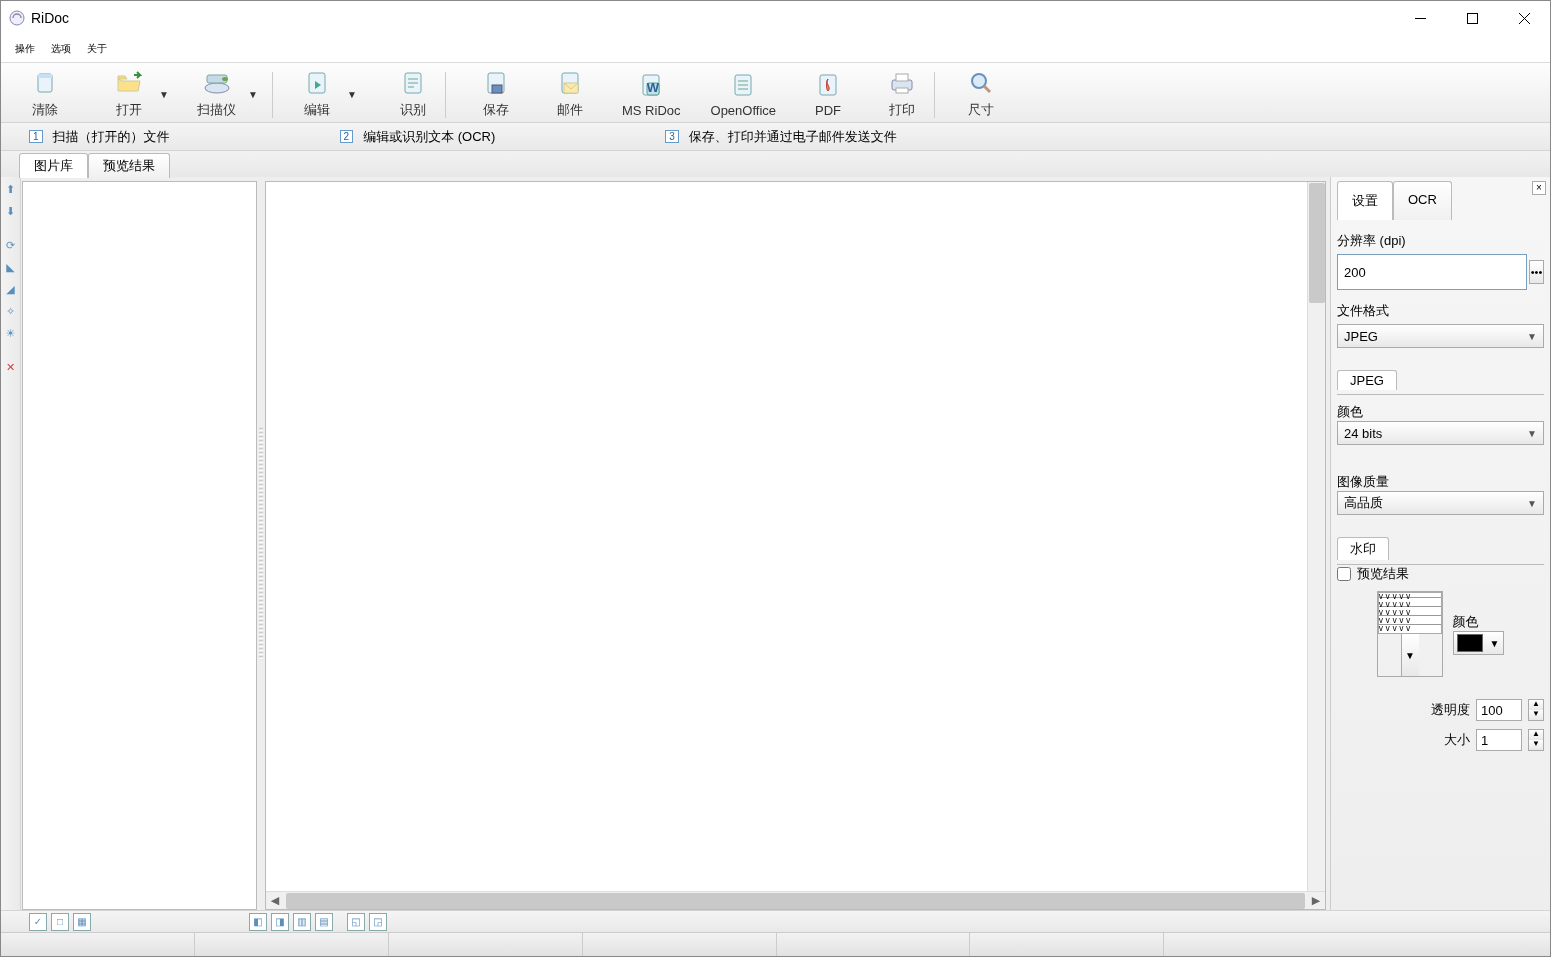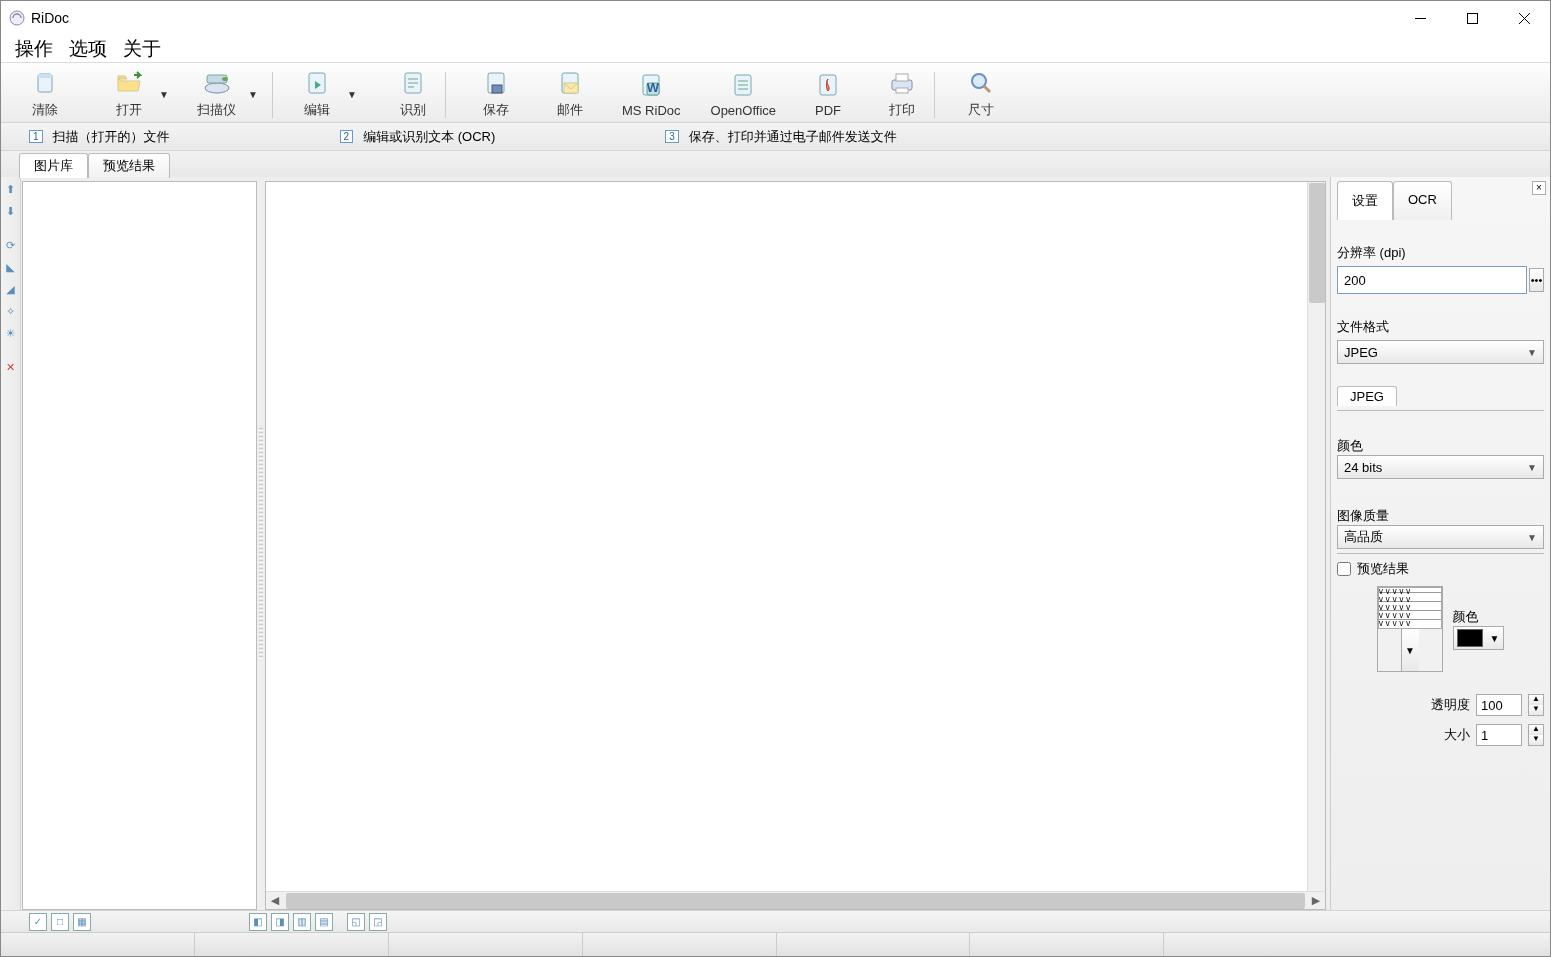--- a/index.html
+++ b/index.html
@@ -10,7 +10,7 @@
 .title-spacer { flex: 1; }
 .win-btn { width: 52px; height: 34px; display: flex; align-items: center; justify-content: center; }
 .menubar { height: 28px; display: flex; align-items: center; padding: 0 6px; background: #fff; border-bottom: 1px solid #dcdcdc; }
-.menu-item { padding: 2px 8px; font-size: 19px; font-family: Liberation Serif, serif; }
+.menu-item { padding: 2px 8px; font-size: 10px; font-family: Liberation Serif, serif; }
 .toolbar { display: flex; align-items: center; padding: 4px 8px 0; background: linear-gradient(#fdfdfd,#ececec); border-bottom: 1px solid #d4d4d4; height: 60px; }
 .tool-btn { display: flex; flex-direction: column; align-items: center; padding: 2px 10px; min-width: 56px; }
 .tool-icon { width: 28px; height: 26px; display: flex; align-items: center; justify-content: center; font-size: 22px; }

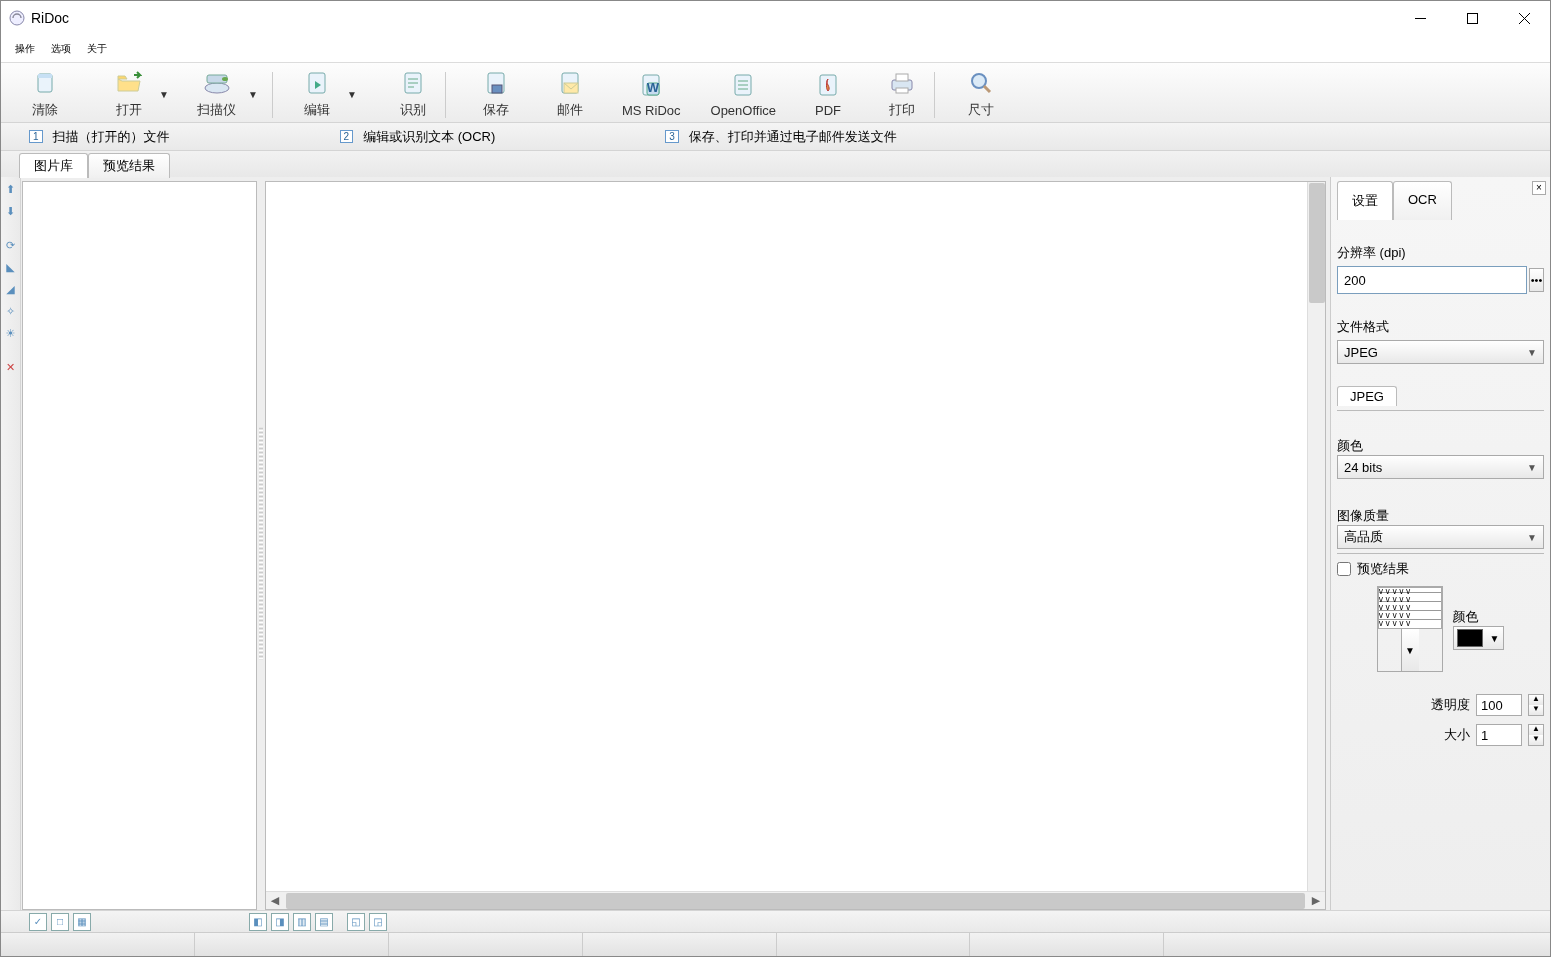--- a/index.html
+++ b/index.html
@@ -40,7 +40,7 @@
 .rp-tab { padding: 10px 14px; font-size: 13px; border: 1px solid #bbb; border-bottom: none; border-radius: 3px 3px 0 0; background: linear-gradient(#fff,#f0f0f0); }
 .rp-tab.active { background: #fff; }
 .rp-close { position: absolute; right: 4px; top: 4px; border: 1px solid #aaa; width: 14px; height: 14px; font-size: 10px; line-height: 12px; text-align: center; background: #fff; }
-.rp-field-label { font-size: 13px; margin-top: 20px; }
+.rp-field-label { font-size: 13px; margin-top: 8px; }
 .rp-row { display: flex; align-items: center; gap: 2px; }
 .rp-input { flex: 1; height: 28px; border: 1px solid #7a9ebd; padding: 0 6px; font-size: 13px; background: #fff; }
 .rp-more { width: 22px; height: 24px; border: 1px solid #aaa; background: linear-gradient(#fff,#e8e8e8); font-size: 11px; text-align: center; line-height: 22px; }

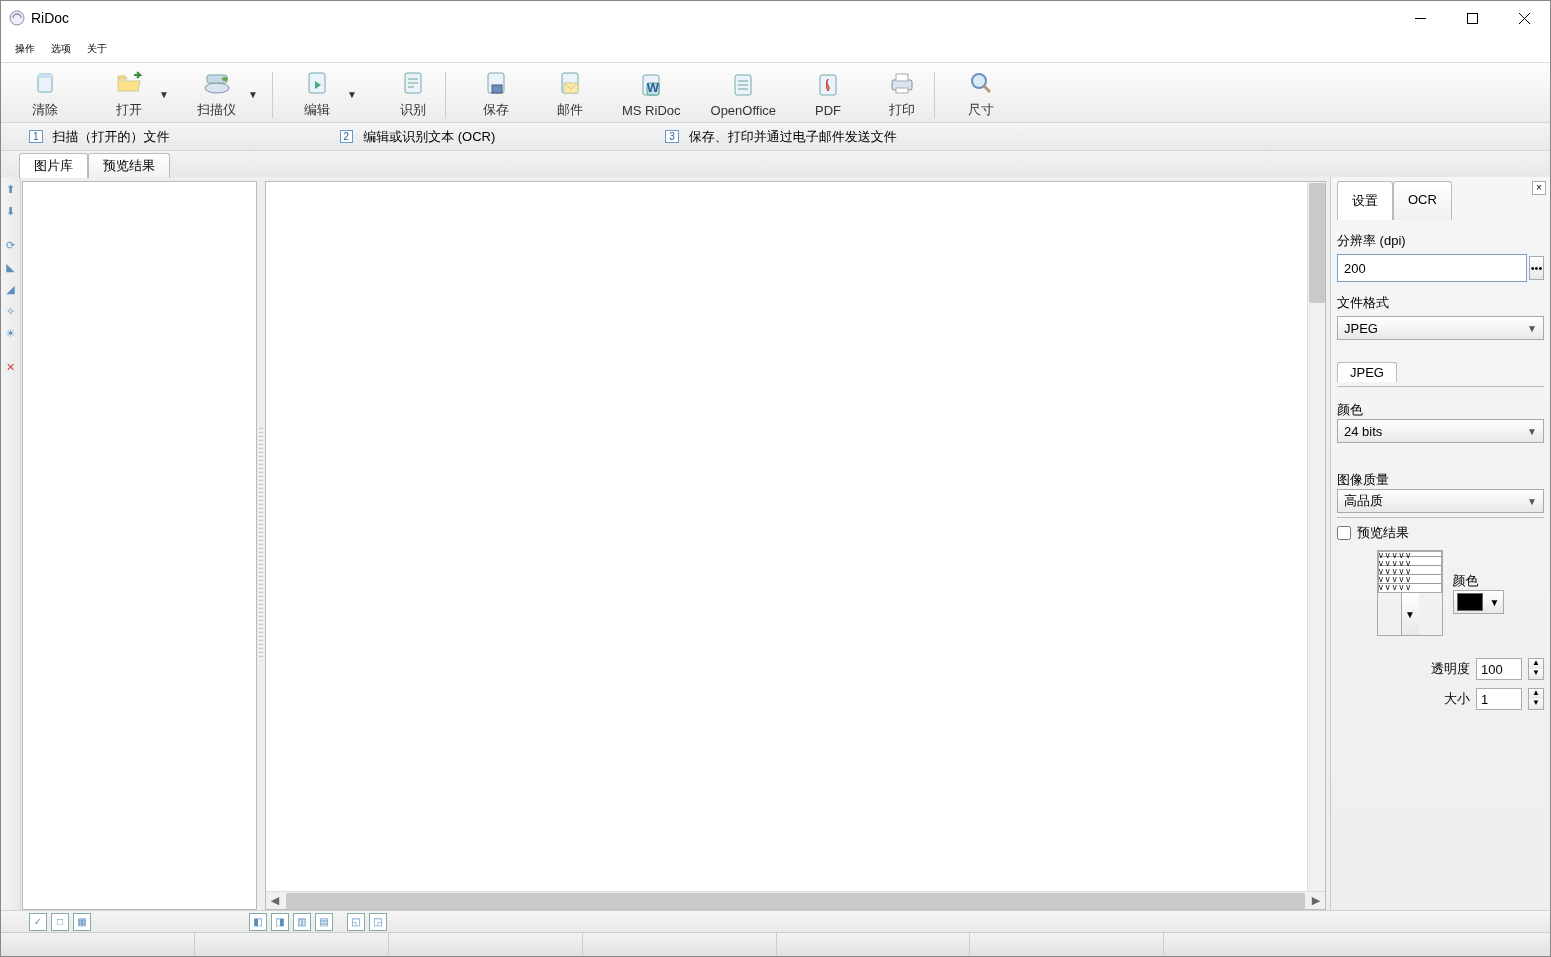--- a/index.html
+++ b/index.html
@@ -42,7 +42,7 @@
 .rp-close { position: absolute; right: 4px; top: 4px; border: 1px solid #aaa; width: 14px; height: 14px; font-size: 10px; line-height: 12px; text-align: center; background: #fff; }
 .rp-field-label { font-size: 13px; margin-top: 8px; }
 .rp-row { display: flex; align-items: center; gap: 2px; }
-.rp-input { flex: 1; height: 28px; border: 1px solid #7a9ebd; padding: 0 6px; font-size: 13px; background: #fff; }
+.rp-input { flex: 1; height: 36px; border: 1px solid #7a9ebd; padding: 0 6px; font-size: 13px; background: #fff; }
 .rp-more { width: 22px; height: 24px; border: 1px solid #aaa; background: linear-gradient(#fff,#e8e8e8); font-size: 11px; text-align: center; line-height: 22px; }
 .rp-select { width: 100%; height: 24px; border: 1px solid #aaa; background: linear-gradient(#fff,#e8e8e8); padding: 0 6px; display: flex; align-items: center; justify-content: space-between; font-size: 13px; }
 .rp-select .chev { font-size: 10px; color: #555; }

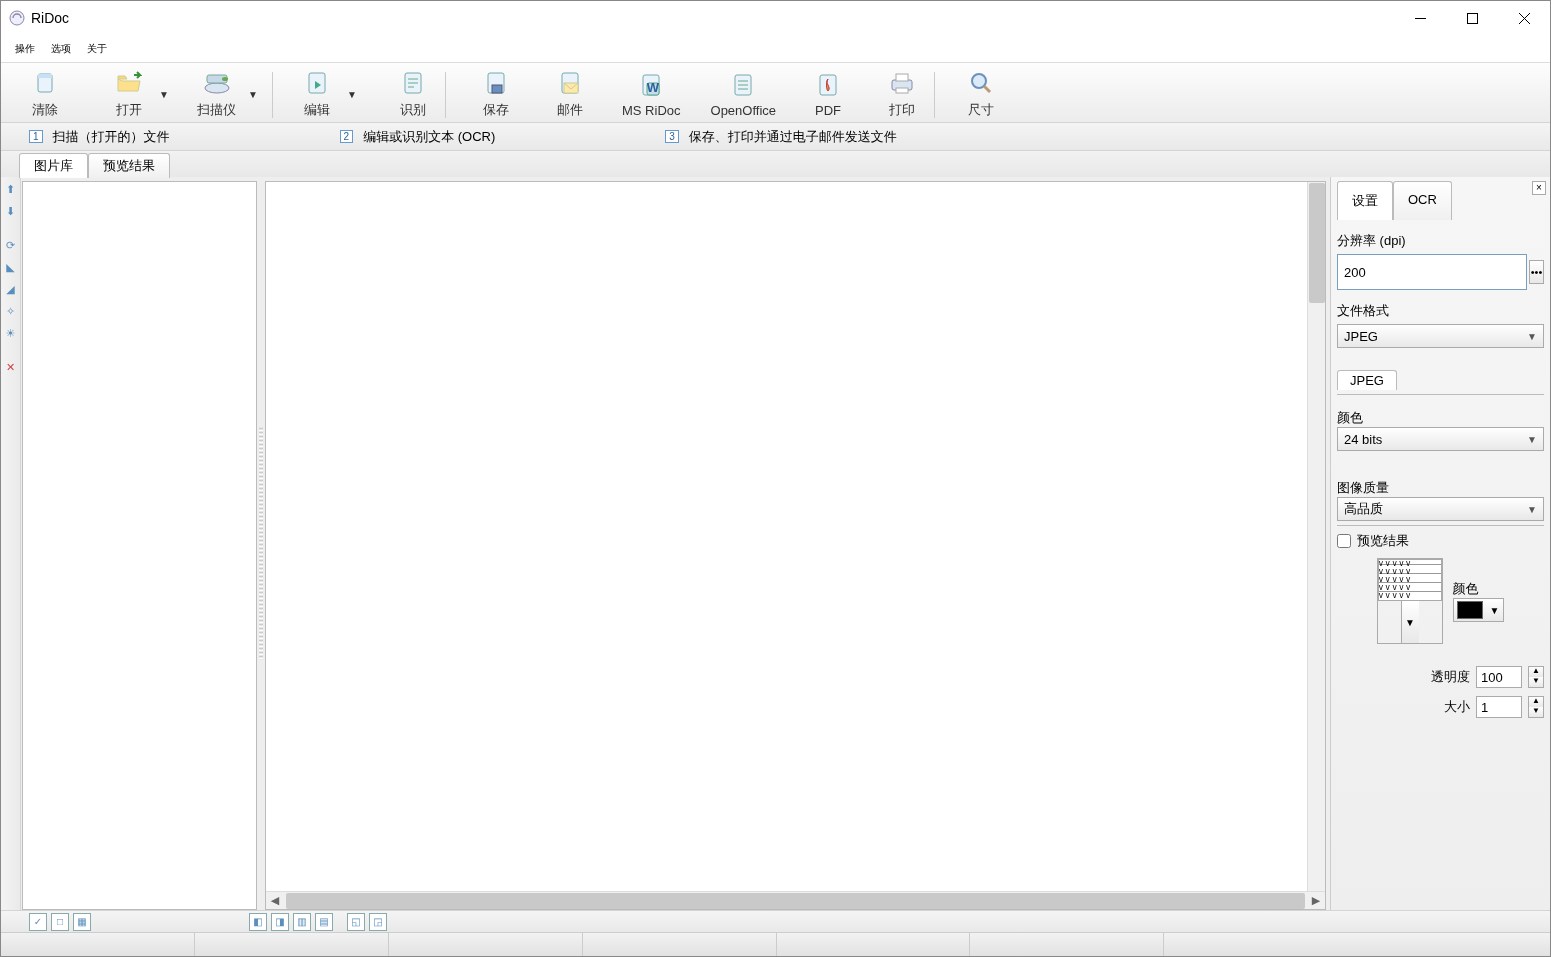--- a/index.html
+++ b/index.html
@@ -47,7 +47,7 @@
 .rp-select { width: 100%; height: 24px; border: 1px solid #aaa; background: linear-gradient(#fff,#e8e8e8); padding: 0 6px; display: flex; align-items: center; justify-content: space-between; font-size: 13px; }
 .rp-select .chev { font-size: 10px; color: #555; }
 .rp-section-tab { margin-top: 18px; display: inline-block; padding: 2px 12px; border: 1px solid #bbb; border-bottom: none; border-radius: 3px 3px 0 0; background: #fff; font-size: 13px; }
-.rp-section-body { border-top: 1px solid #bbb; padding-top: 6px; }
+.rp-section-body { border-top: 1px solid #bbb; }
 .rp-check { display: flex; align-items: center; gap: 6px; font-size: 13px; }
 .rp-check input { width: 14px; height: 14px; }
 .wm-row { display: flex; align-items: center; gap: 10px; margin-top: 8px; justify-content: center; }

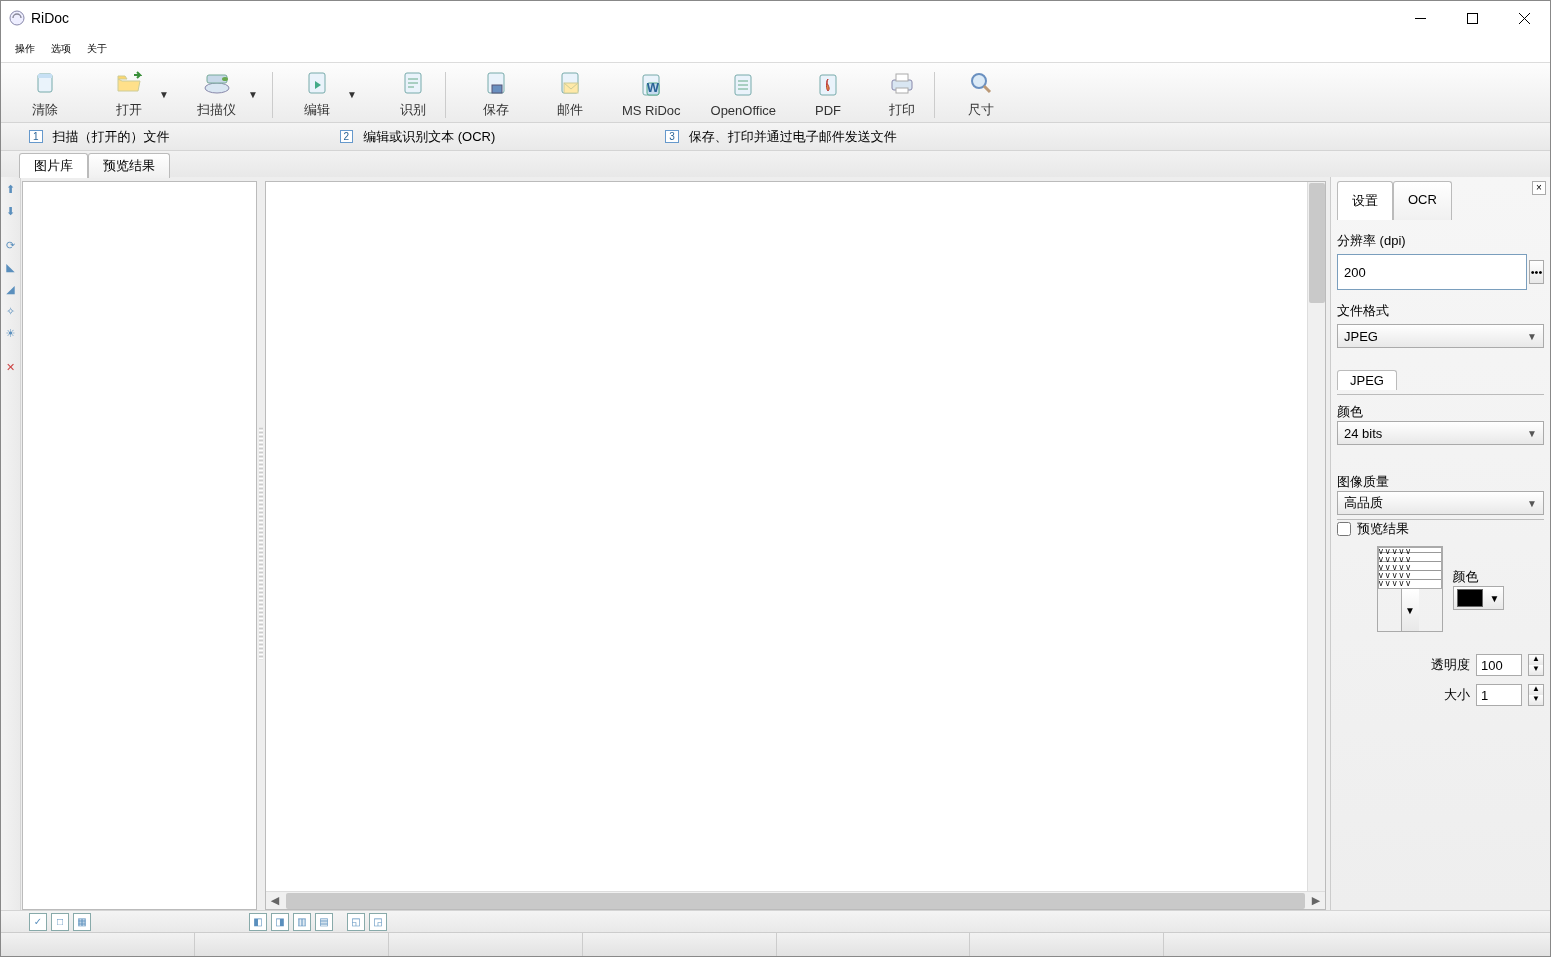--- a/index.html
+++ b/index.html
@@ -320,6 +320,7 @@
         </div>
     </div>
 
+    <div><span class="rp-section-tab">水印</span></div>
     <div class="rp-section-body">
       <label class="rp-check">
           <input type="checkbox" style="">

